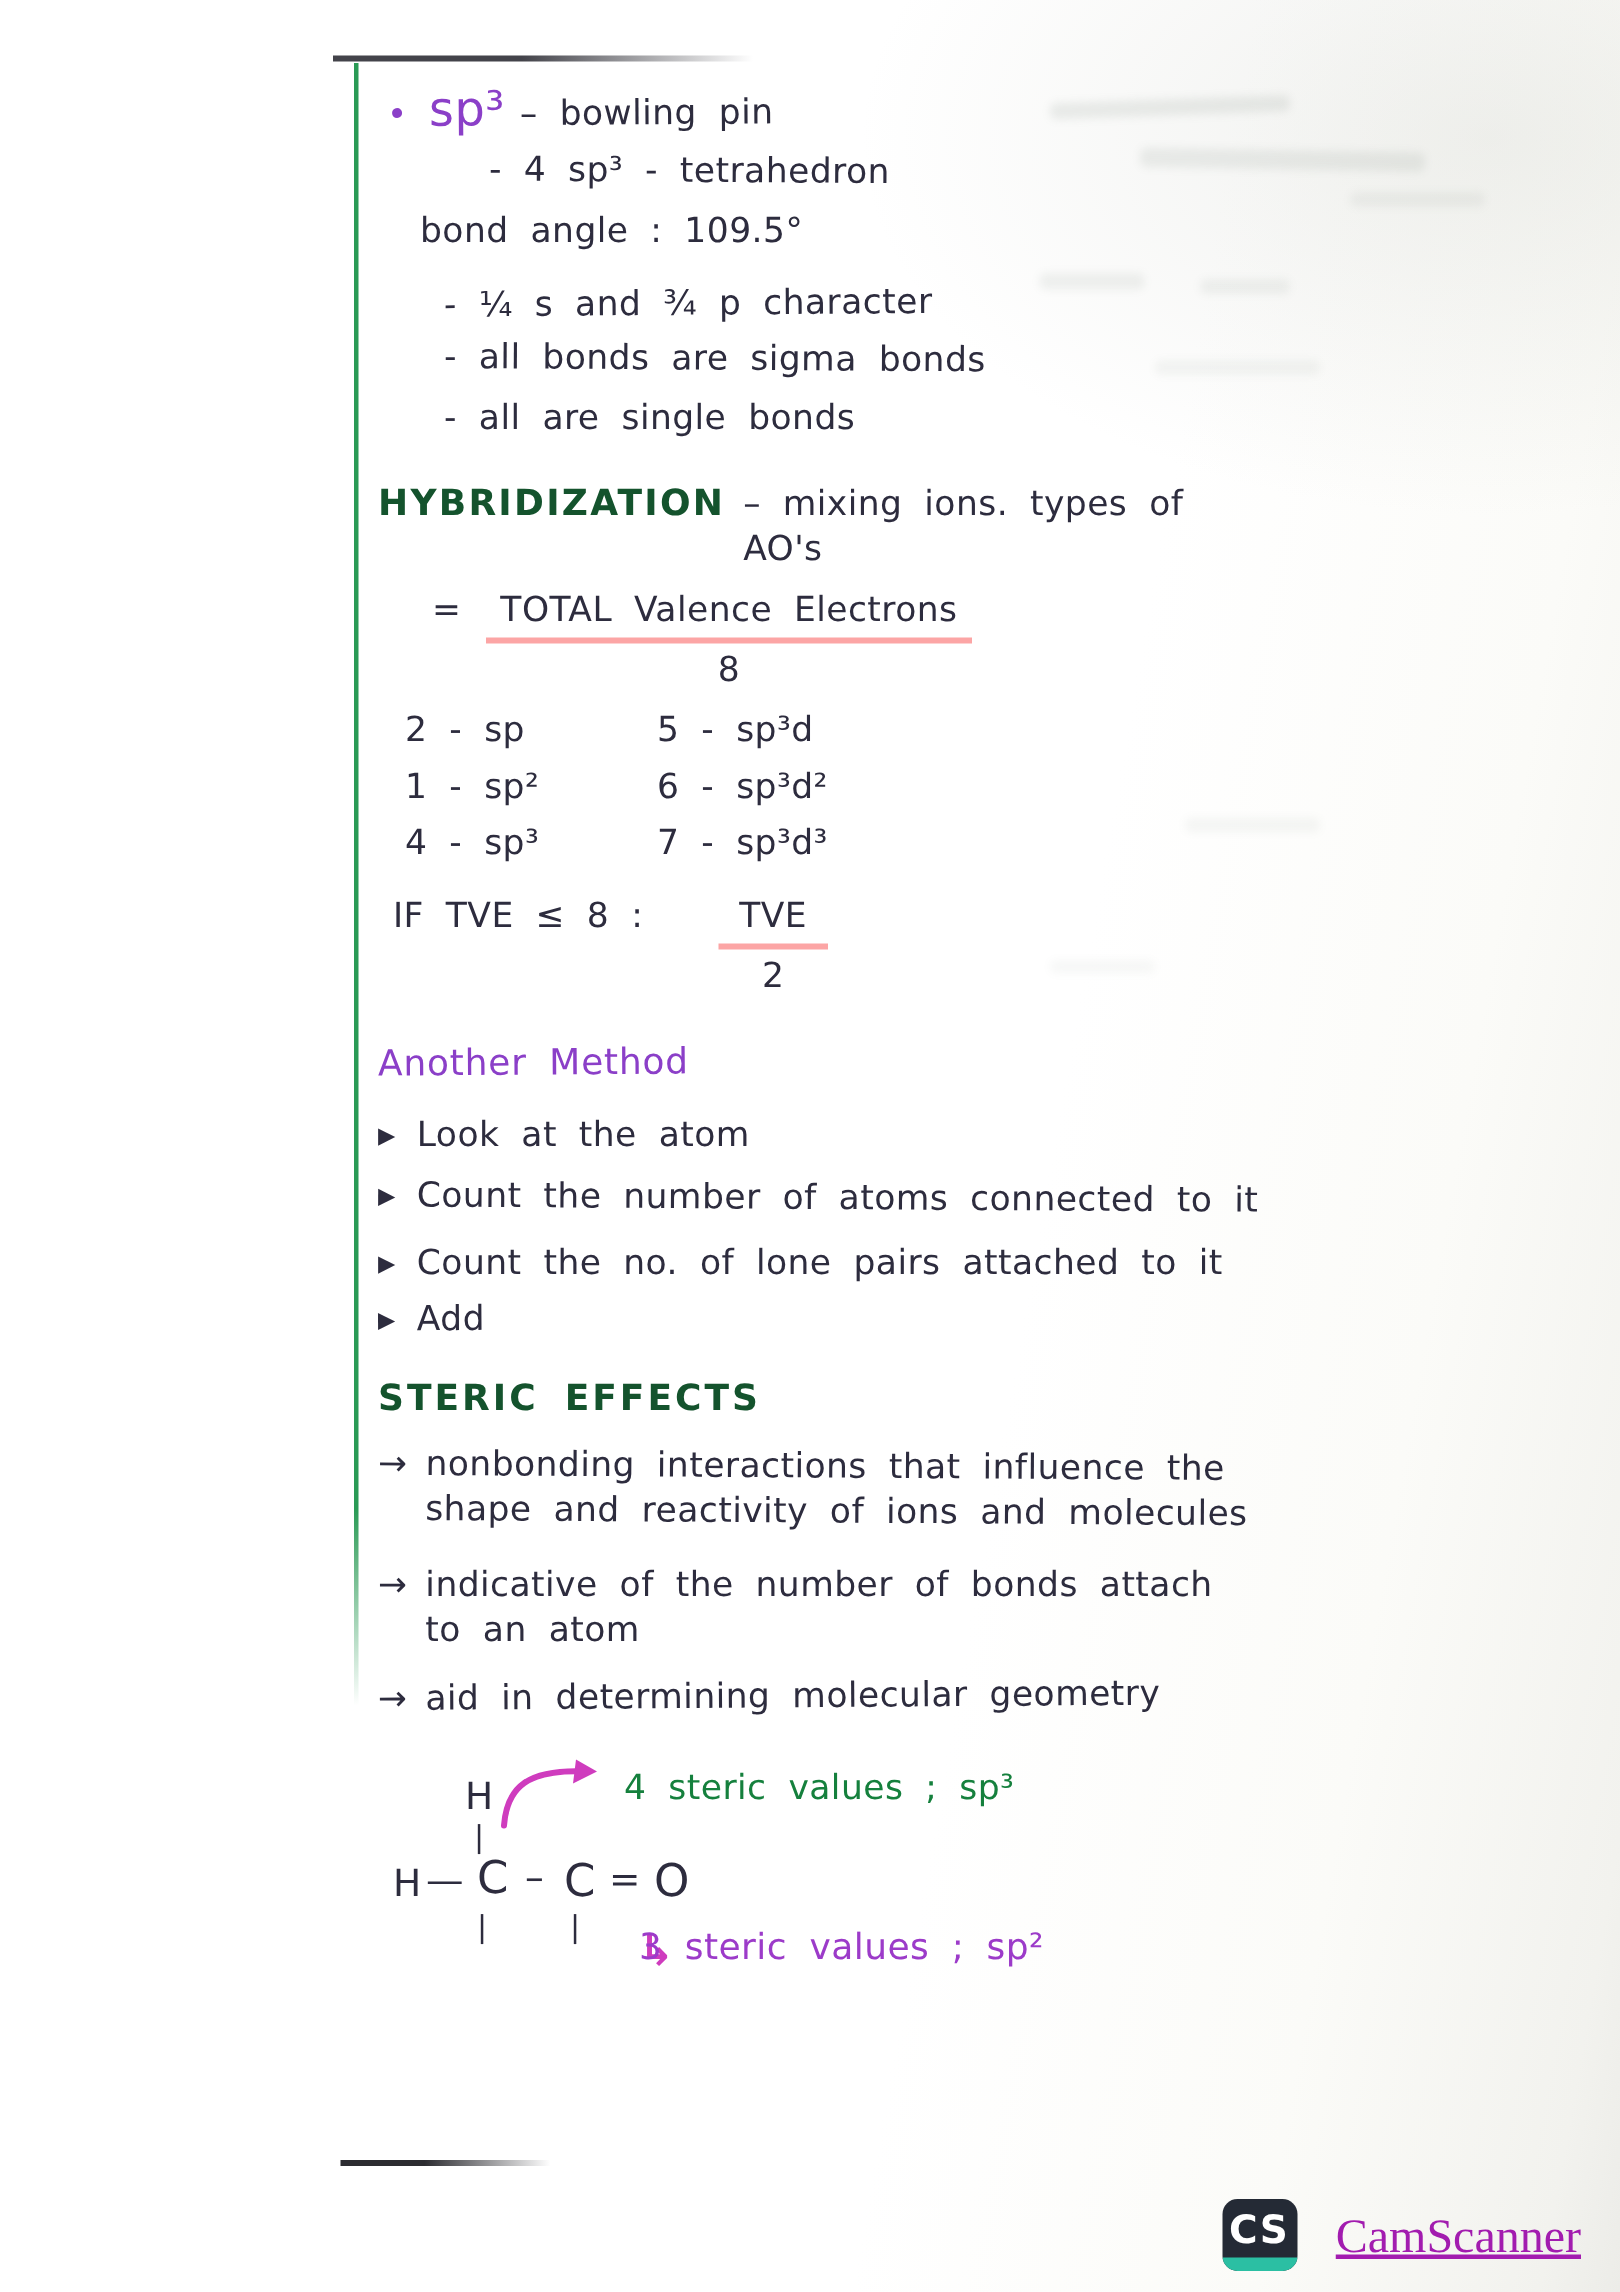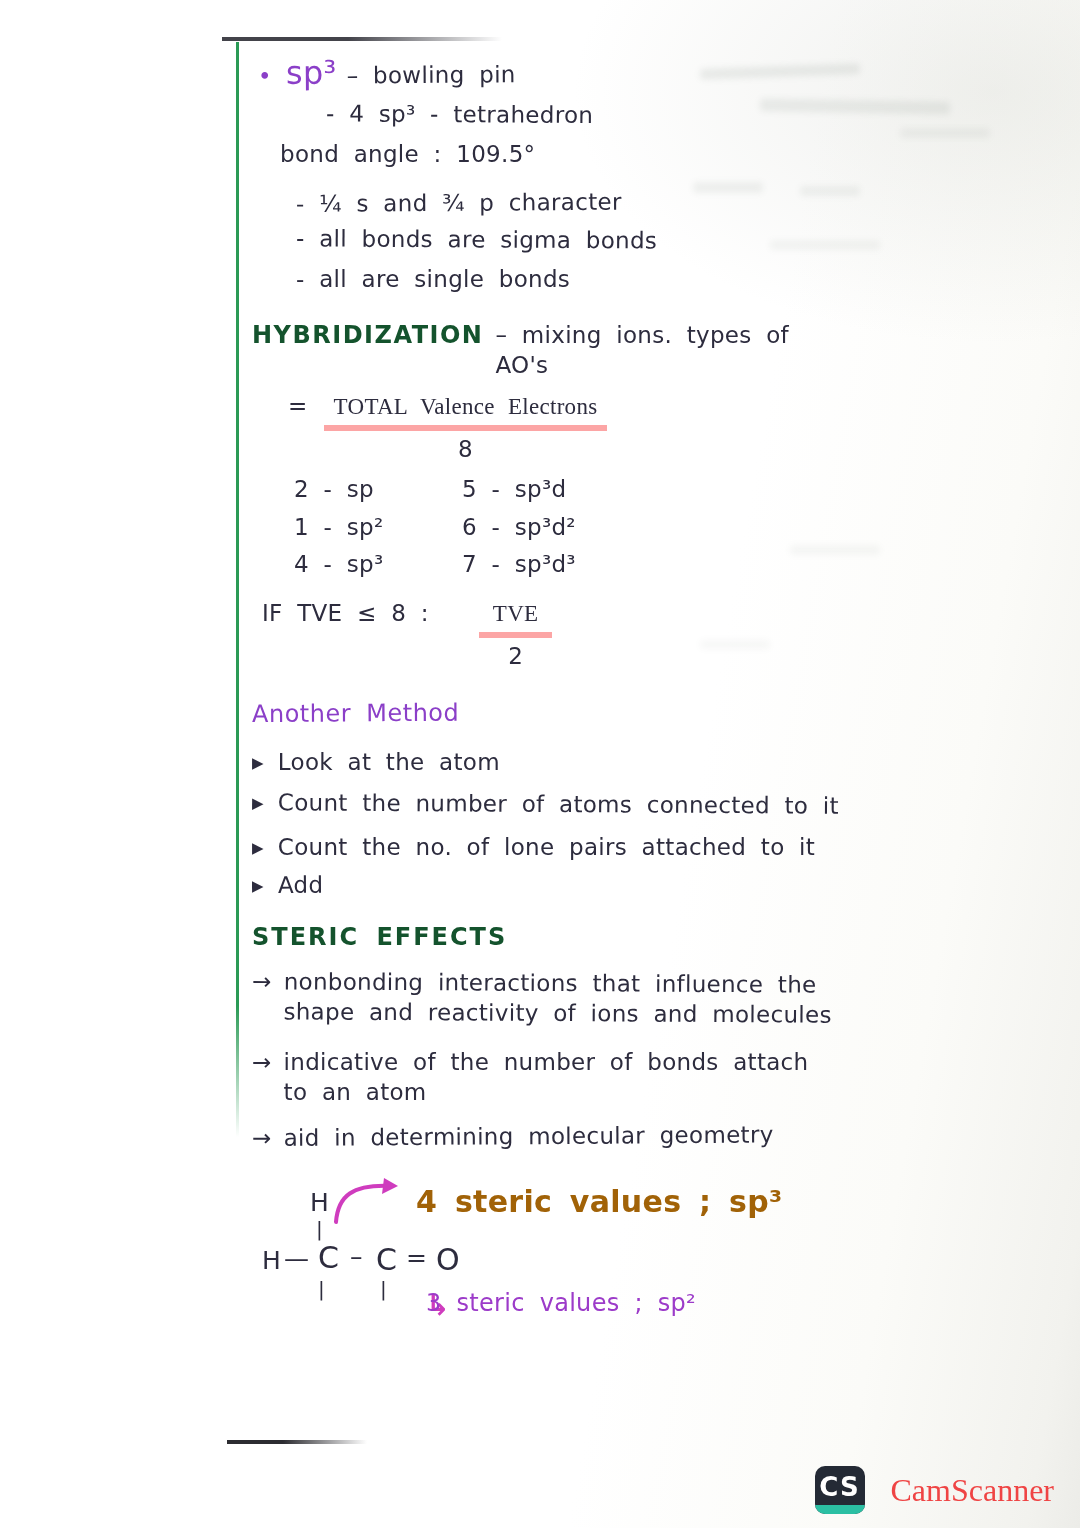--- a/index.html
+++ b/index.html
@@ -29,7 +29,7 @@
   .mt8{margin-top:8px;} .mt10{margin-top:10px;}
   .heading{font-size:24px;letter-spacing:1.5px;}
   .frac{display:inline-flex;flex-direction:column;align-items:center;}
-  .frac .num{border-bottom:6px solid #fca5a5;padding:0 10px 3px 10px;font-family:Liberation Serif, serif;}
+  .frac .num{border-bottom:4px solid #fca5a5;padding:0 10px 3px 10px;}
   .frac .den{padding-top:3px;}
   .maps{display:flex;margin-left:18px;margin-top:10px;}
   .maps .col{display:flex;flex-direction:column;gap:7px;}

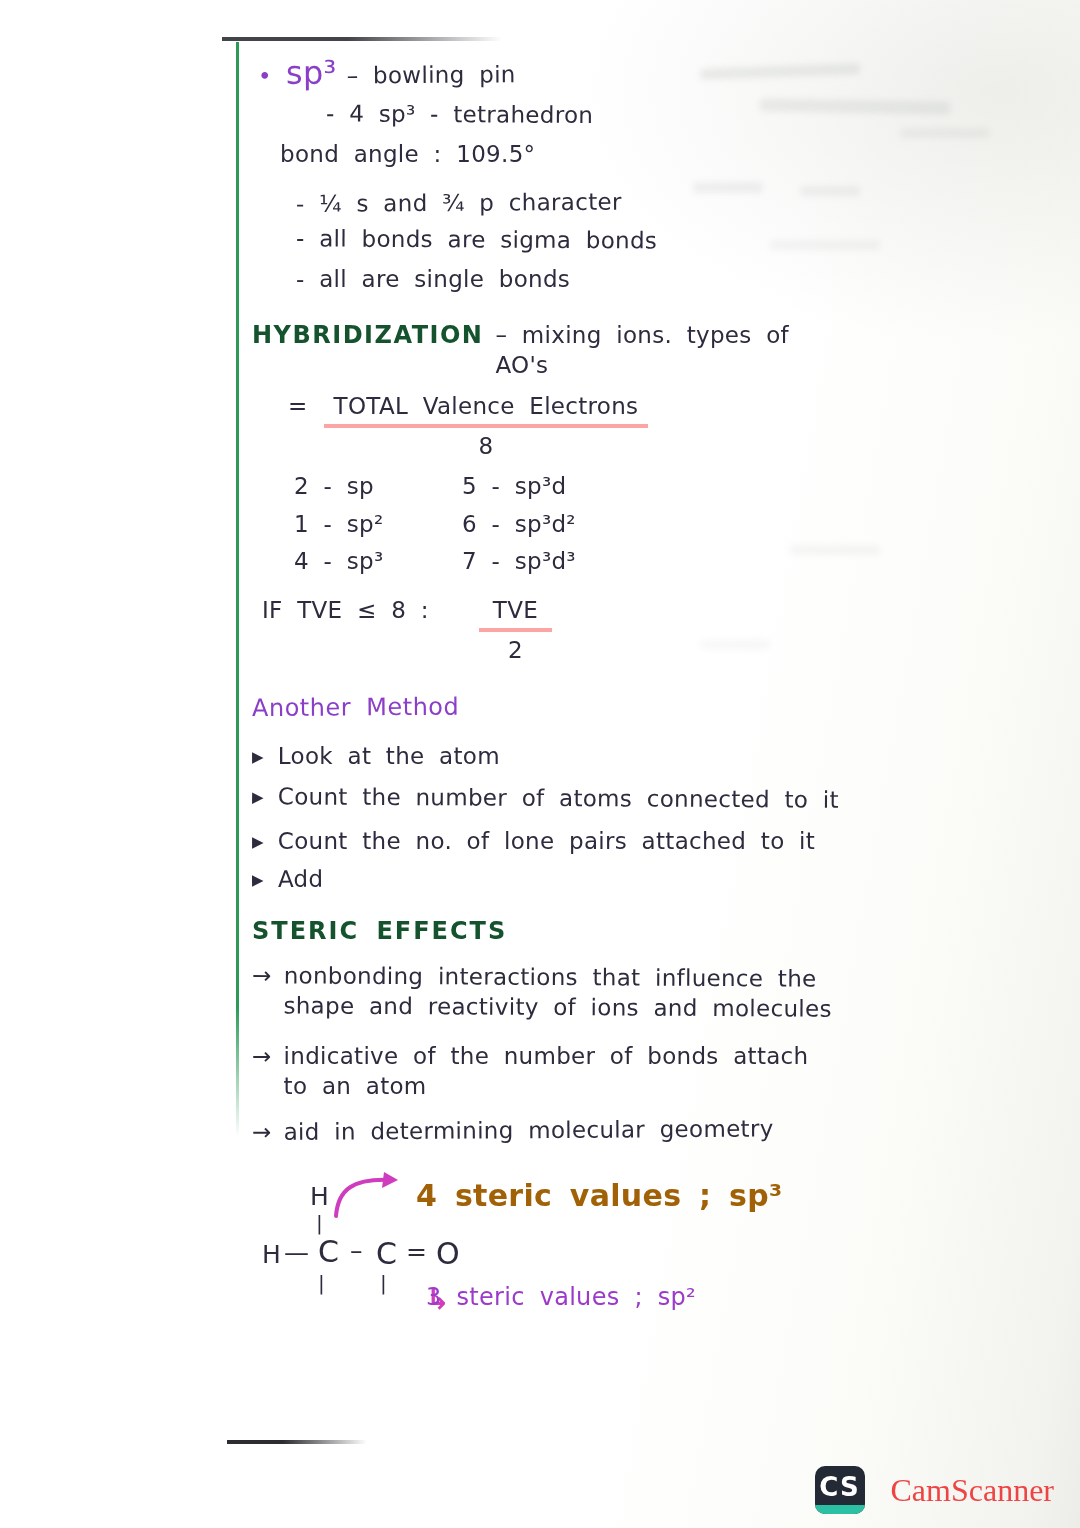--- a/index.html
+++ b/index.html
@@ -33,7 +33,7 @@
   .frac .den{padding-top:3px;}
   .maps{display:flex;margin-left:18px;margin-top:10px;}
   .maps .col{display:flex;flex-direction:column;gap:7px;}
-  .maps .col.left{width:168px;margin-left:24px;}
+  .maps .col.left{width:168px;}
   .step{display:flex;gap:14px;margin-top:12px;}
   .step .b{flex:0 0 auto;}
   .point{display:flex;gap:12px;margin-top:14px;}

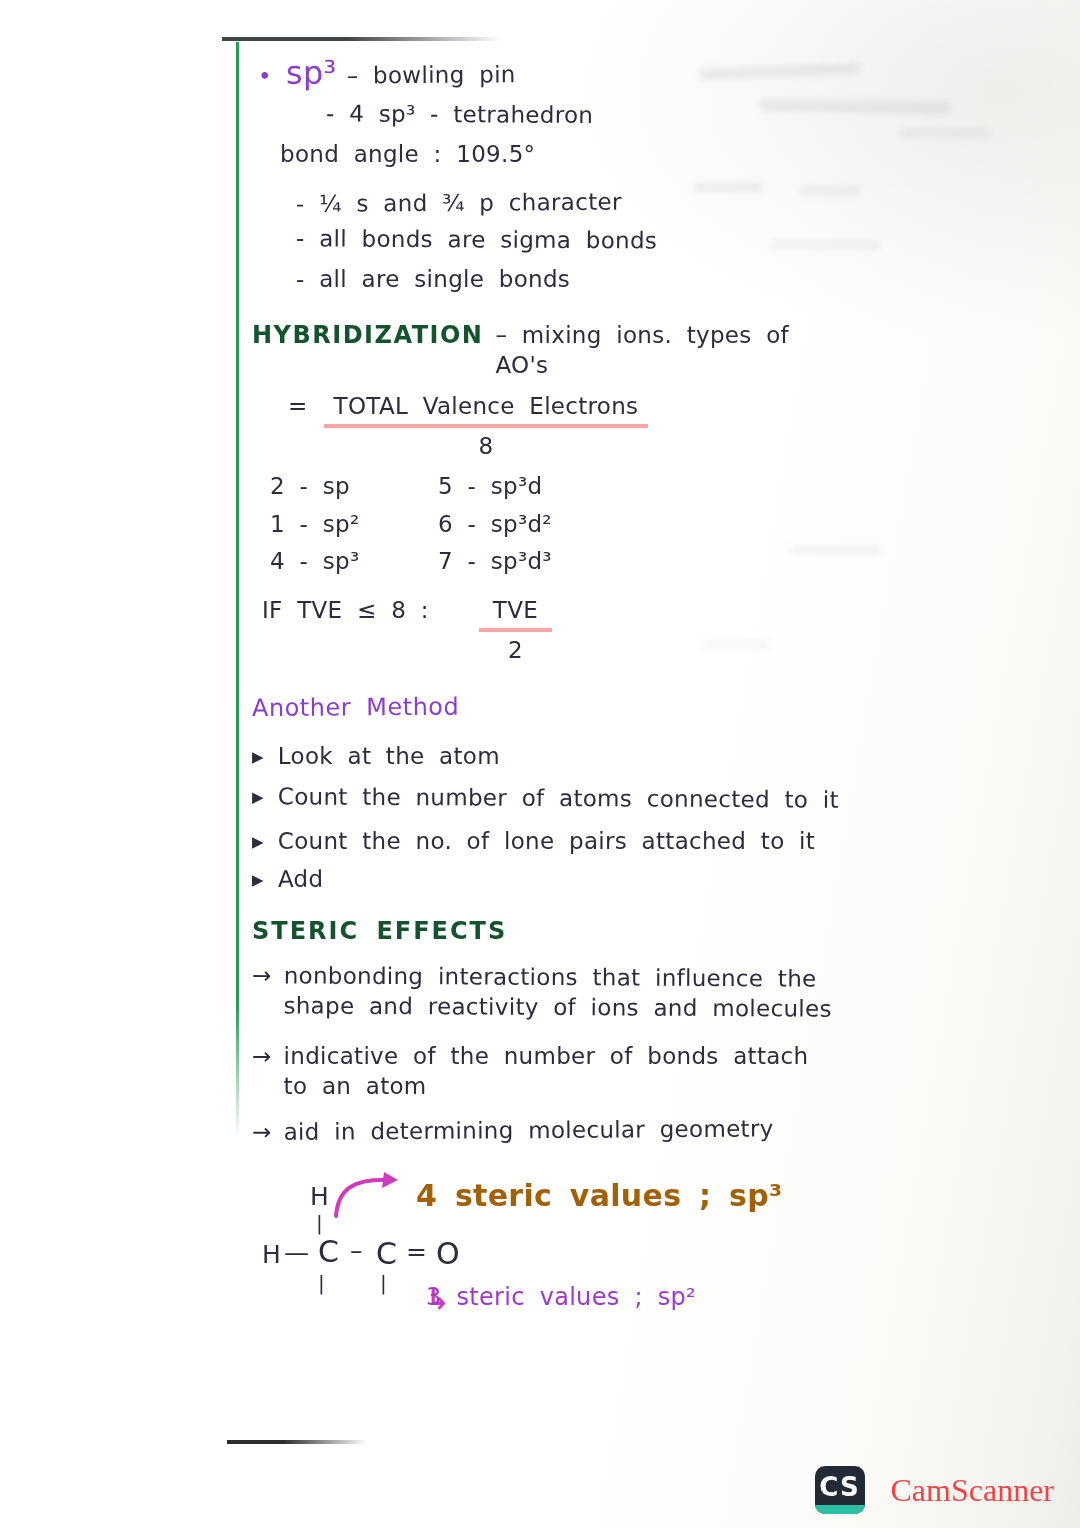--- a/index.html
+++ b/index.html
@@ -44,7 +44,7 @@
   .molecule span{position:absolute;}
   .atom-c{font-size:30px;}
   .bond-v{font-size:20px;}
-  .anno-top{left:158px;top:-4px;font-size:30px;white-space:nowrap;color:#a16207;font-weight:bold;}
+  .anno-top{left:158px;top:-4px;font-size:23px;white-space:nowrap;color:#15803d;}
   .anno-bot{left:168px;top:102px;font-size:24px;white-space:nowrap;color:#9c3bc9;}
   .anno-bot .pfx{color:#cf3cbe;font-size:28px;font-weight:bold;}
   .arrow-svg{position:absolute;left:72px;top:-12px;}

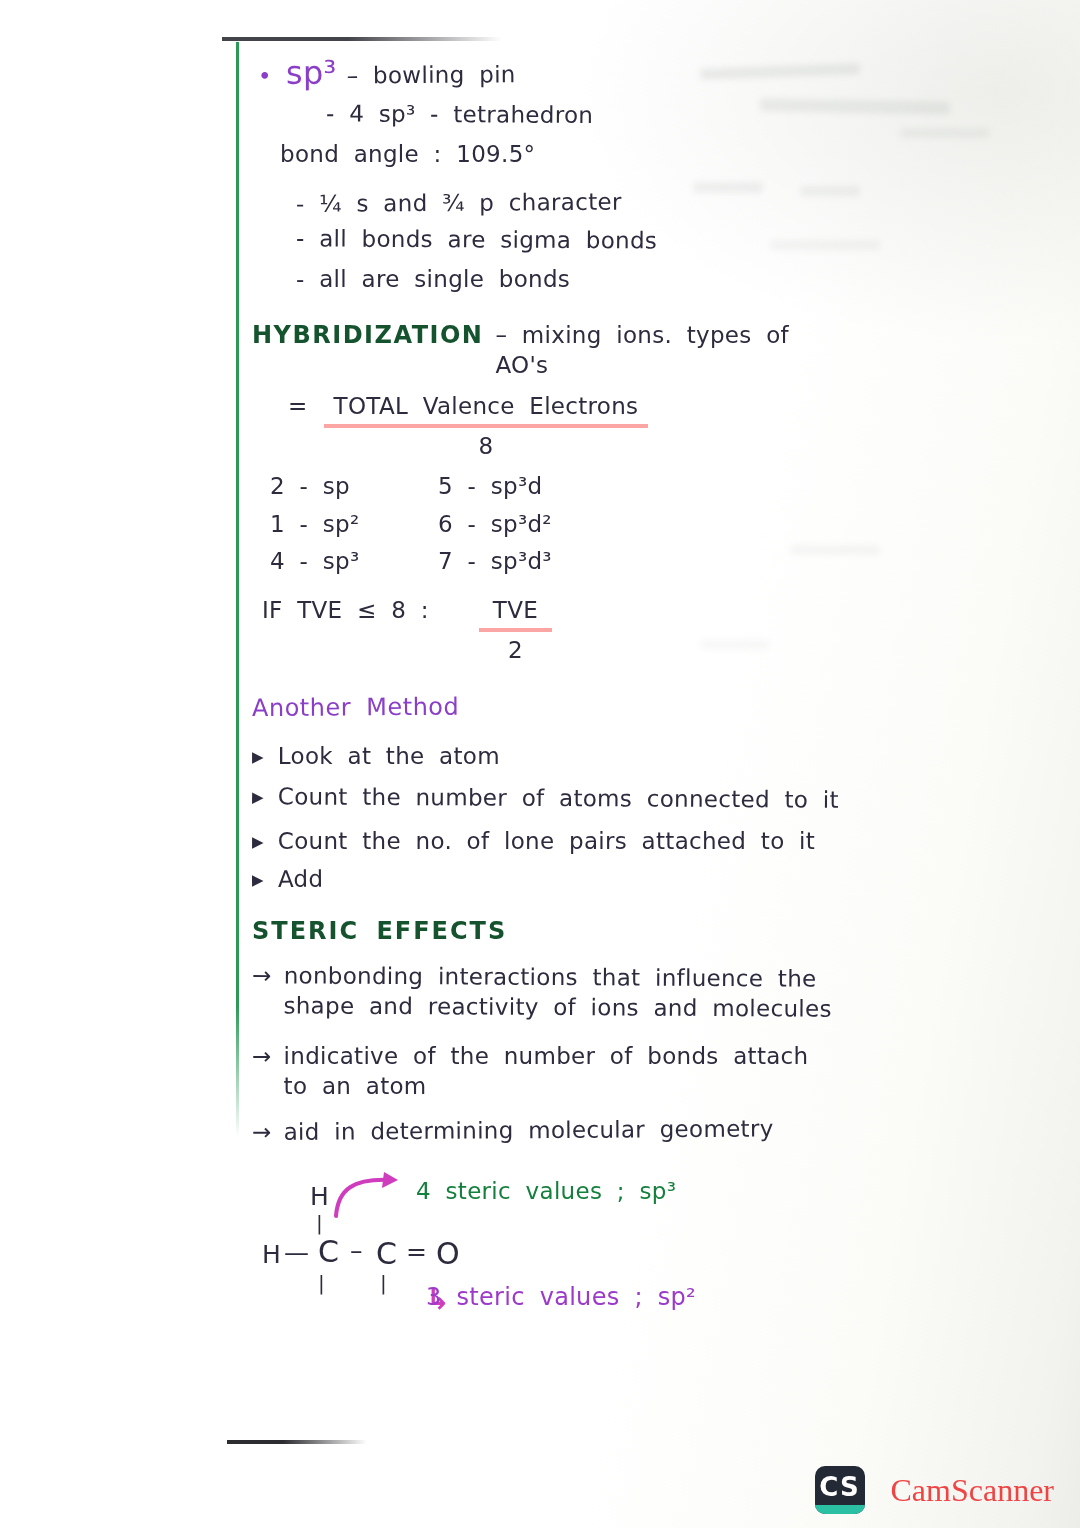--- a/index.html
+++ b/index.html
@@ -54,7 +54,7 @@
   .cs-icon .cs-txt{position:absolute;left:0;right:0;top:2px;height:38px;line-height:38px;
     text-align:center;color:#fff;font-weight:bold;font-size:26px;letter-spacing:1px;}
   .cs-icon .cs-strip{position:absolute;left:0;right:0;bottom:0;height:9px;background:#2bbfa3;}
-  .brand-name{font-family:"Liberation Serif",serif;font-size:32px;color:#ef4444;}
+  .brand-name{font-family:"Liberation Serif",serif;font-size:32px;color:#a21caf;text-decoration:underline;}
 </style>
 </head>
 <body>

